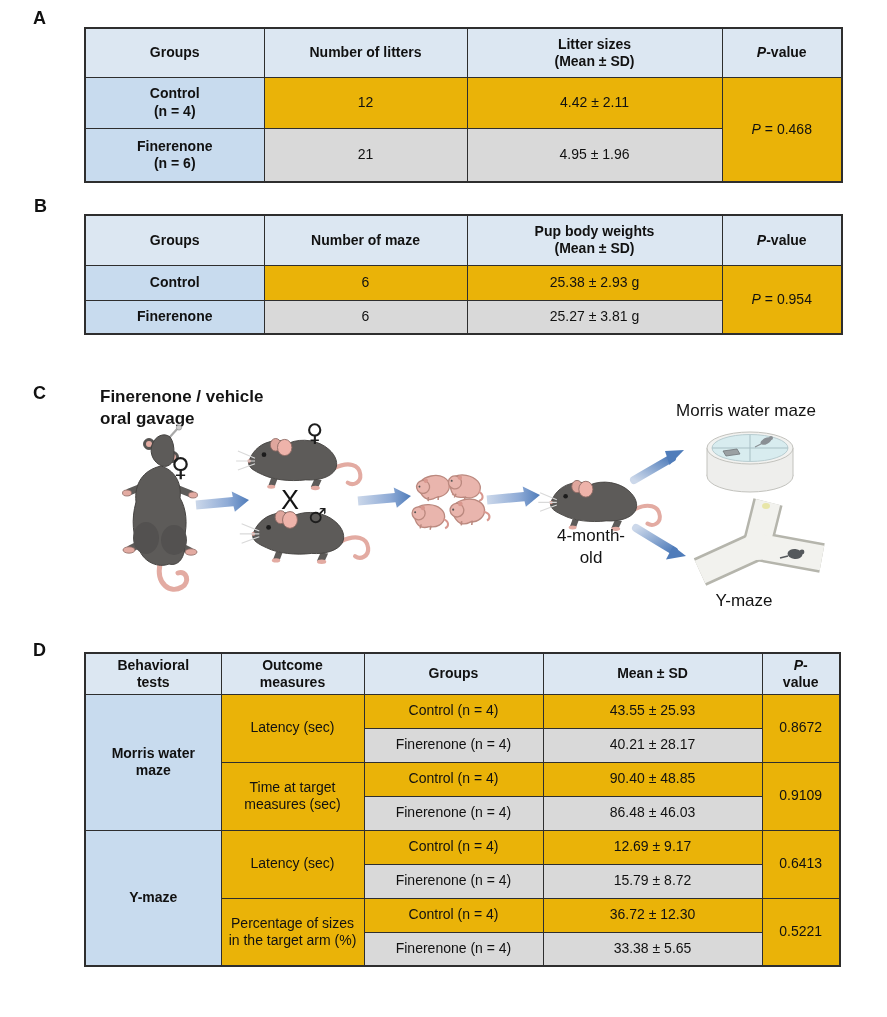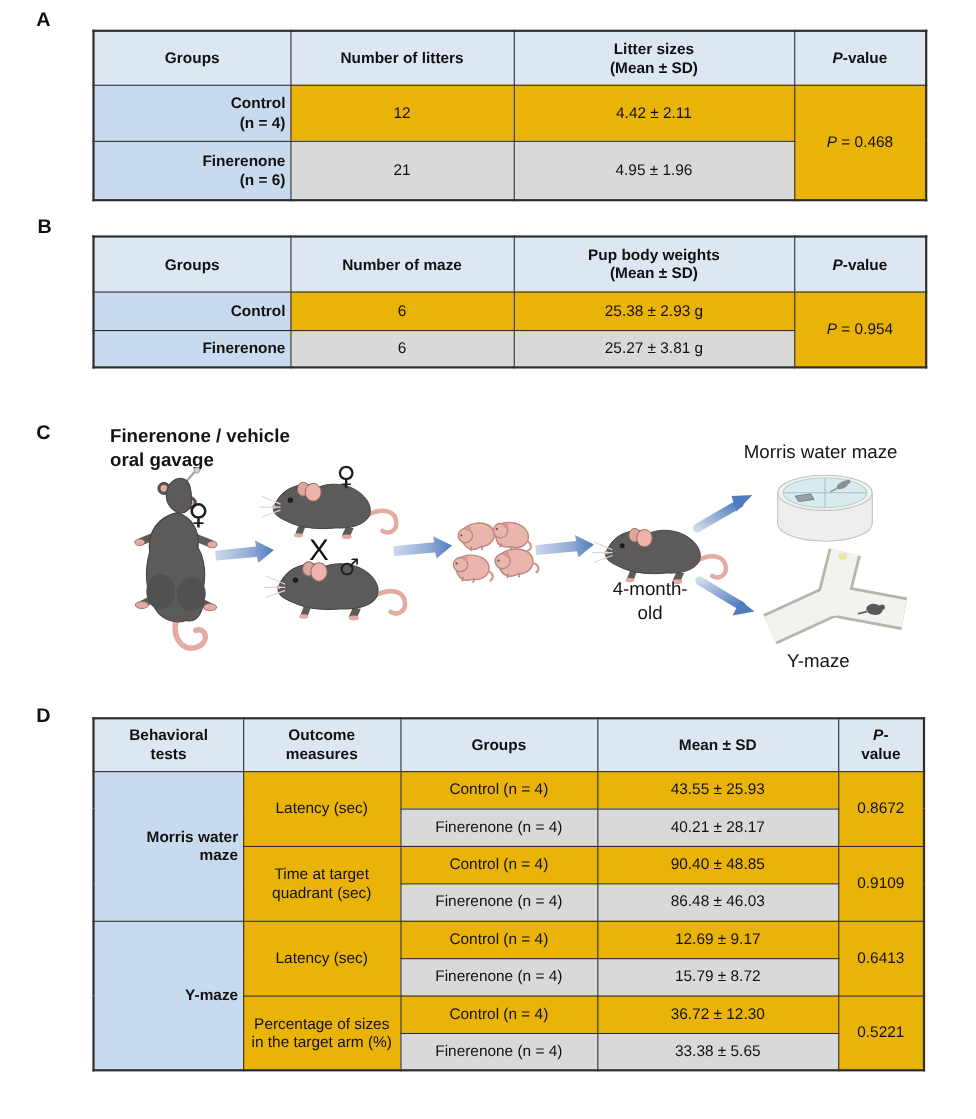--- a/index.html
+++ b/index.html
@@ -15,7 +15,7 @@
   table.tbl{position:absolute;border-collapse:collapse;table-layout:fixed;text-align:center;background:#fff;border:2.5px solid var(--border_dark);}
   .tbl td{border:1.5px solid var(--border_dark);padding:1px 4px;font-size:14px;line-height:1.22;vertical-align:middle;color:#111;}
   .hdr td{background:var(--header_blue);font-weight:bold;}
-  td.blue{background:var(--cell_blue);font-weight:bold;text-align:right;}
+  td.blue{background:var(--cell_blue);font-weight:bold;}
   td.gray{background:var(--cell_gray);}
   td.white{background:#eab308;}
   .pre{white-space:pre-line;}

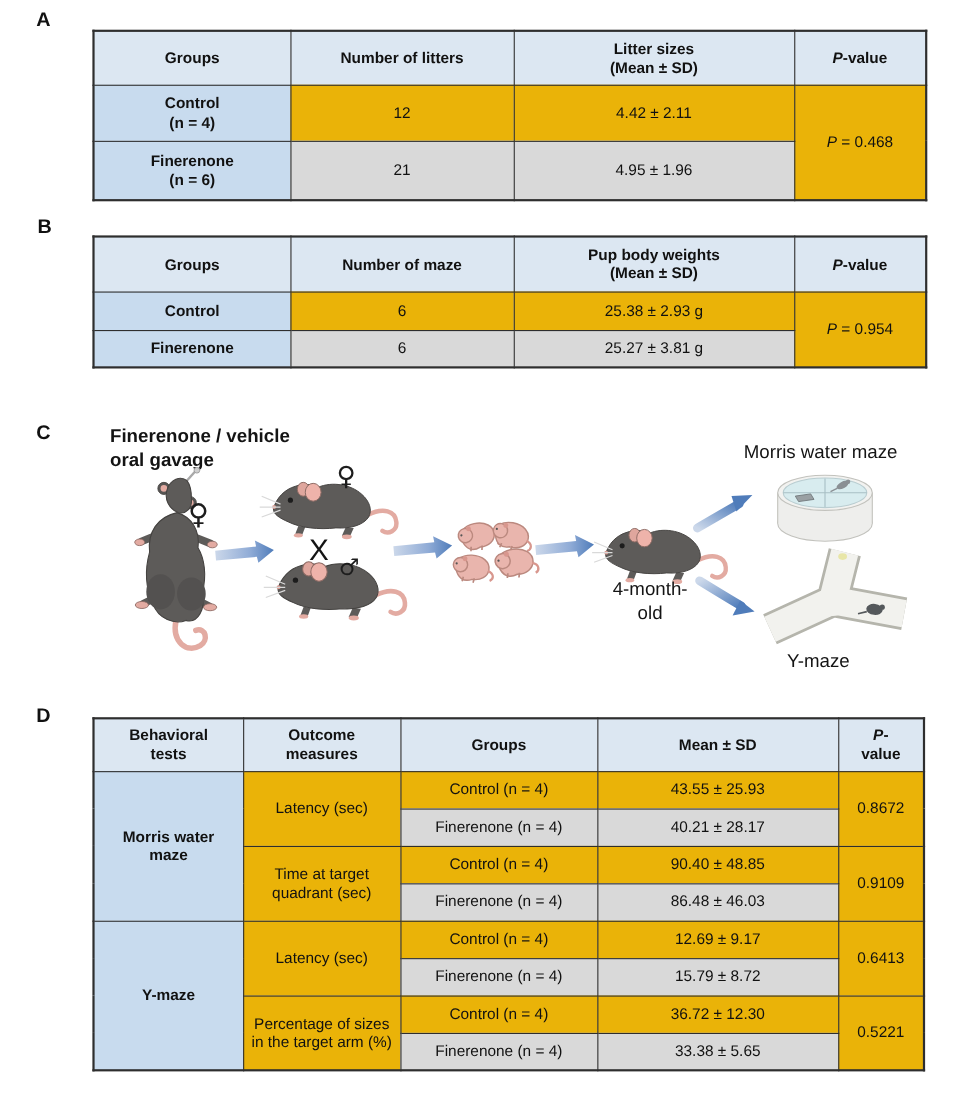--- a/index.html
+++ b/index.html
@@ -26,7 +26,7 @@
   #tB tr:nth-child(1){height:50px;}
   #tB tr:nth-child(2){height:35px;}
   #tB tr:nth-child(3){height:34px;}
-  #tD tr:nth-child(1){height:48px;}
+  #tD tr:nth-child(1){height:41px;}
   #tD tr{height:34px;}
   
   .c-caption{font-family:"Liberation Sans",sans-serif;font-size:17px;font-weight:700;fill:#141414;}

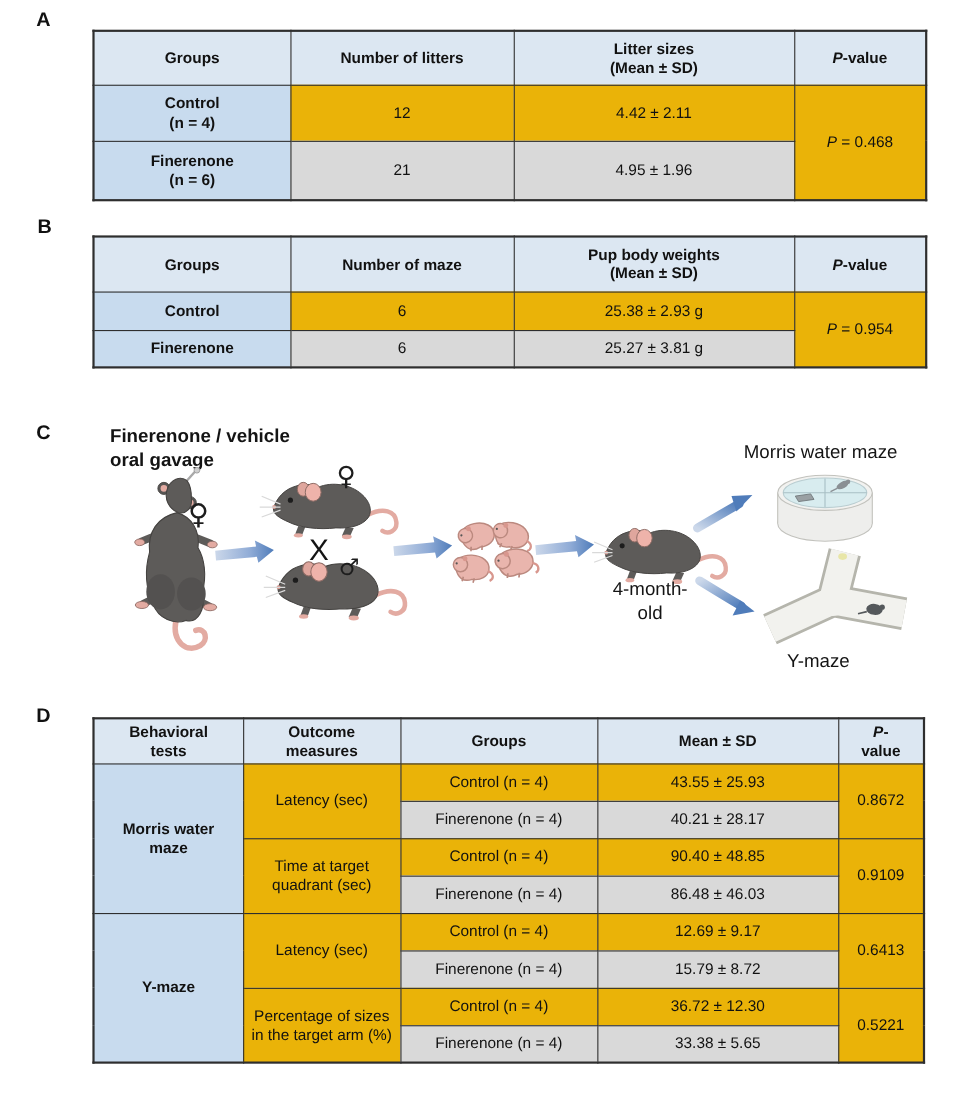--- a/index.html
+++ b/index.html
@@ -264,7 +264,7 @@
       <td class="gray">40.21 ± 28.17</td>
     </tr>
     <tr>
-      <td class="white" rowspan="2">Time at target quadrant (sec)</td>
+      <td class="white" rowspan="2">Time at target measures (sec)</td>
       <td class="white">Control (n = 4)</td>
       <td class="white">90.40 ± 48.85</td>
       <td class="white" rowspan="2">0.9109</td>

